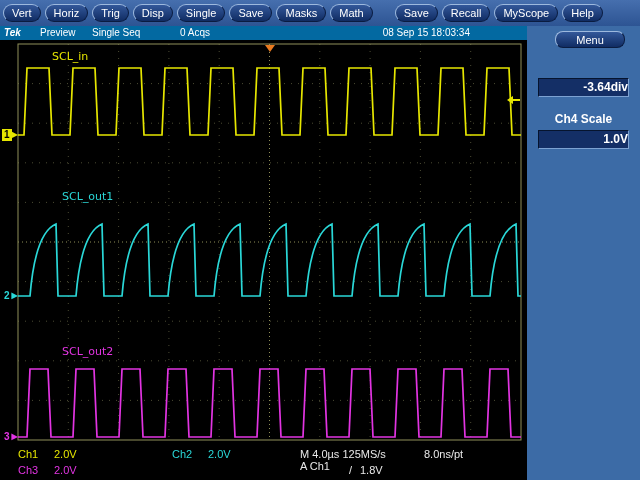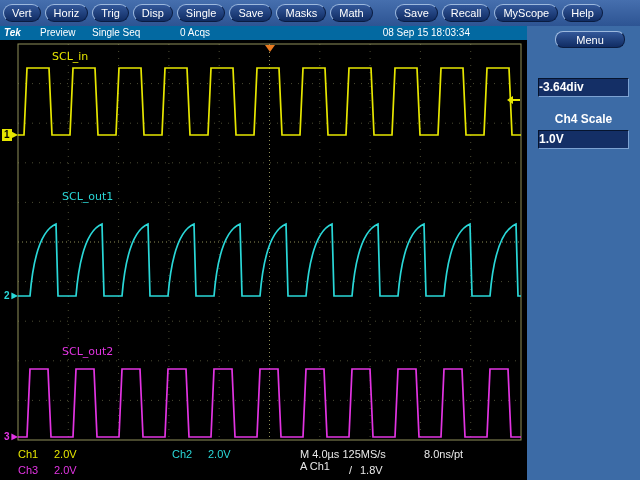--- a/index.html
+++ b/index.html
@@ -52,7 +52,7 @@
   .pl-pos{top:32px}.pl-scale{top:86px}
   .panel-value{position:absolute;left:11px;width:91px;height:19px;background:#142f66;
     border:1px solid;border-color:#06142e #7da2d2 #7da2d2 #06142e;
-    color:#fff;font-size:12px;font-weight:bold;text-align:left;line-height:17px;cursor:pointer}
+    color:#fff;font-size:12px;font-weight:bold;text-align:right;line-height:17px;cursor:pointer}
   .pv-pos{top:52px}.pv-scale{top:104px}
 </style>
 </head>

